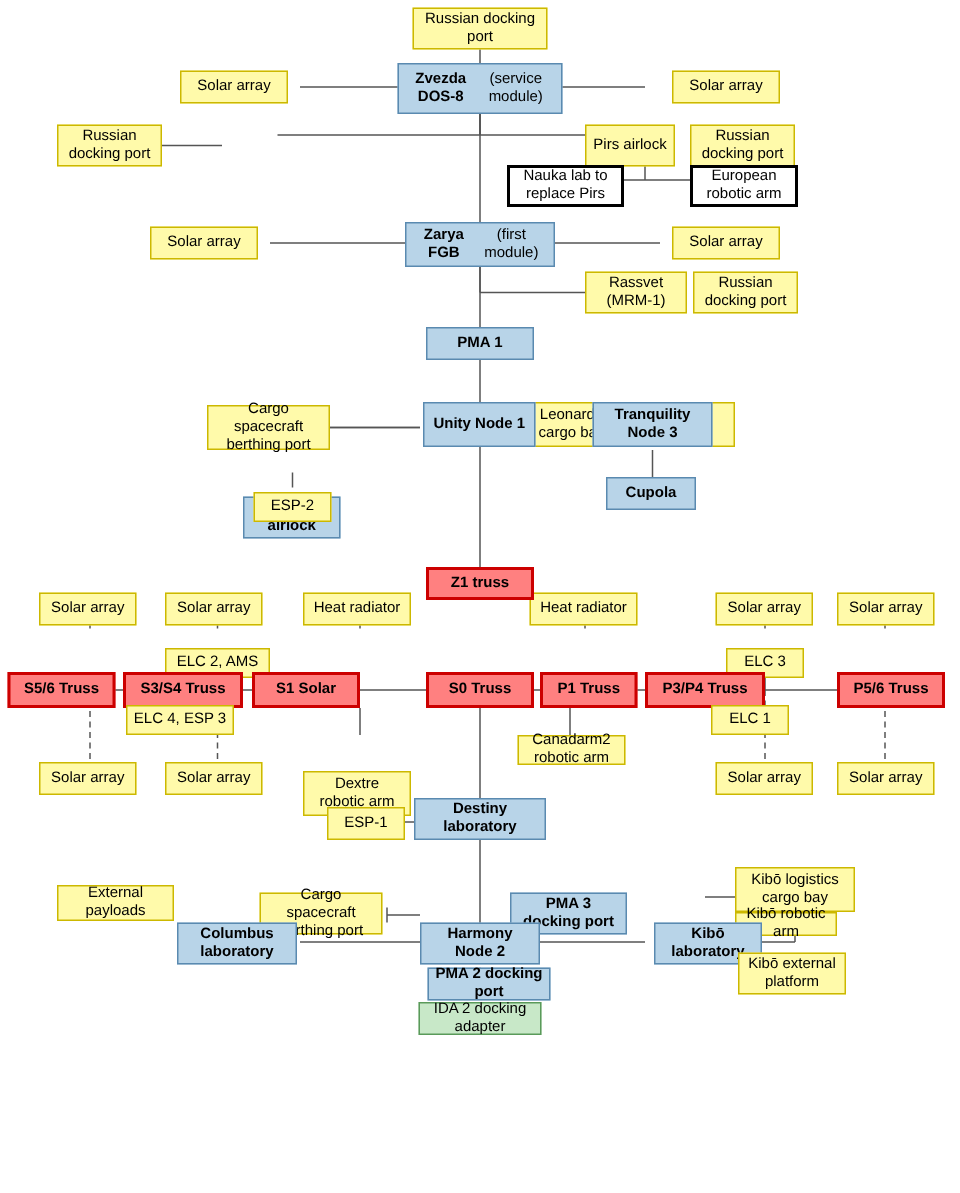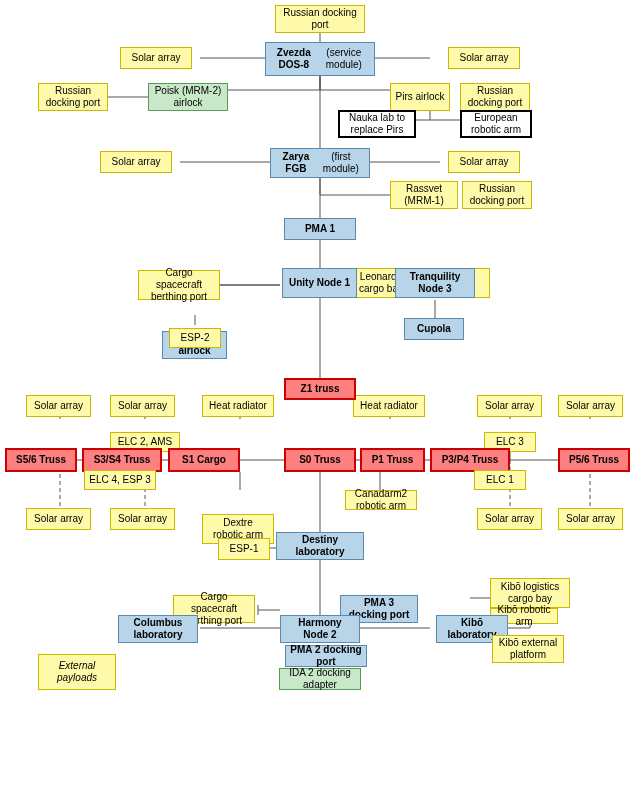--- a/index.html
+++ b/index.html
@@ -193,7 +193,6 @@
 
   <div class="node yellow" style="width:70px;height:28px;left:38px;top:83px;">Russian docking port</div>
 
-  <div class="node green" style="width:80px;height:28px;left:148px;top:83px;">Poisk (MRM-2) airlock</div>
 
   <div class="node yellow" style="width:60px;height:28px;left:390px;top:83px;">Pirs airlock</div>
 

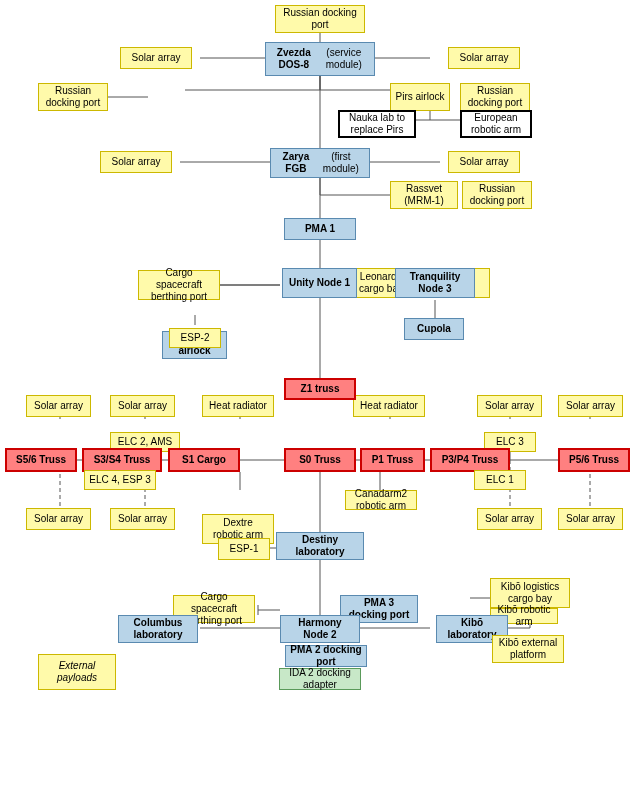--- a/index.html
+++ b/index.html
@@ -244,7 +244,7 @@
 
   <div class="node red" style="width:72px;height:24px;left:5px;top:448px;">S5/6 Truss</div>
   <div class="node red" style="width:80px;height:24px;left:82px;top:448px;">S3/S4 Truss</div>
-  <div class="node red" style="width:72px;height:24px;left:168px;top:448px;">S1 Cargo</div>
+  <div class="node red" style="width:72px;height:24px;left:168px;top:448px;">S1 Solar</div>
   <div class="node red" style="width:72px;height:24px;left:284px;top:448px;">S0 Truss</div>
   <div class="node red" style="width:65px;height:24px;left:360px;top:448px;">P1 Truss</div>
   <div class="node red" style="width:80px;height:24px;left:430px;top:448px;">P3/P4 Truss</div>

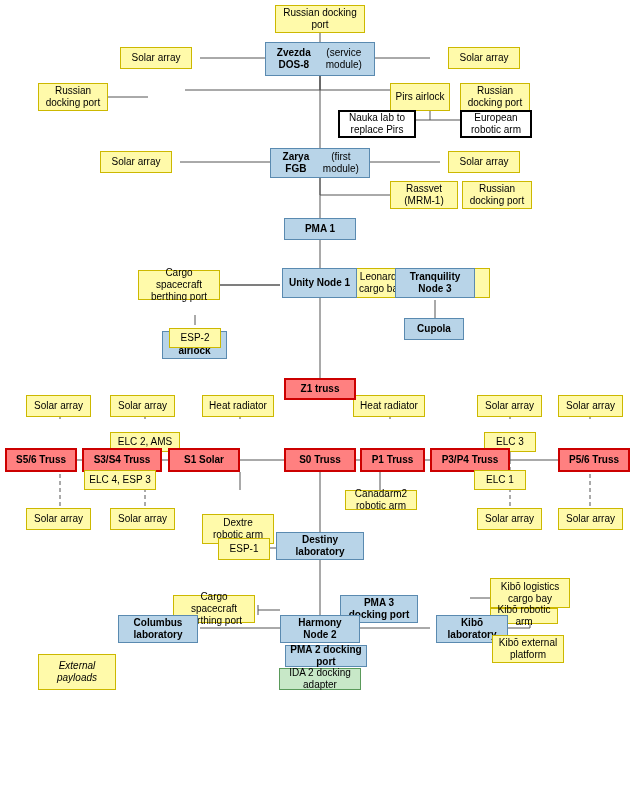--- a/index.html
+++ b/index.html
@@ -275,7 +275,7 @@
 
   <div class="node yellow" style="width:68px;height:16px;left:490px;top:608px;">Kibō robotic arm</div>
 
-  <div class="node yellow" style="width:78px;height:36px;left:38px;top:654px;font-style:italic;">External payloads</div>
+  <div class="node yellow" style="width:78px;height:24px;left:38px;top:590px;">External payloads</div>
 
   <div class="node blue" style="width:80px;height:28px;left:118px;top:615px;">Columbus laboratory</div>
 

